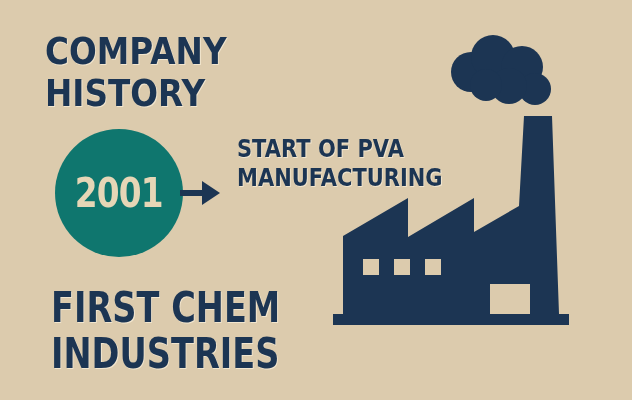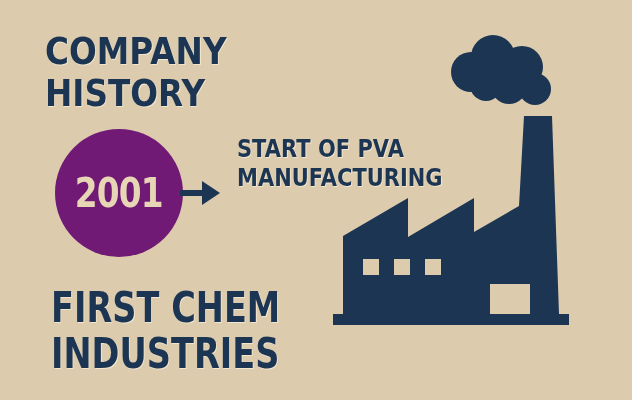--- a/index.html
+++ b/index.html
@@ -16,7 +16,7 @@
   }
   .circle {
     position: absolute; left: 55px; top: 129px; width: 128px; height: 128px;
-    border-radius: 50%; background: #701a75;
+    border-radius: 50%; background: #0f766e;
     display: flex; align-items: center; justify-content: center;
   }
   .year {

